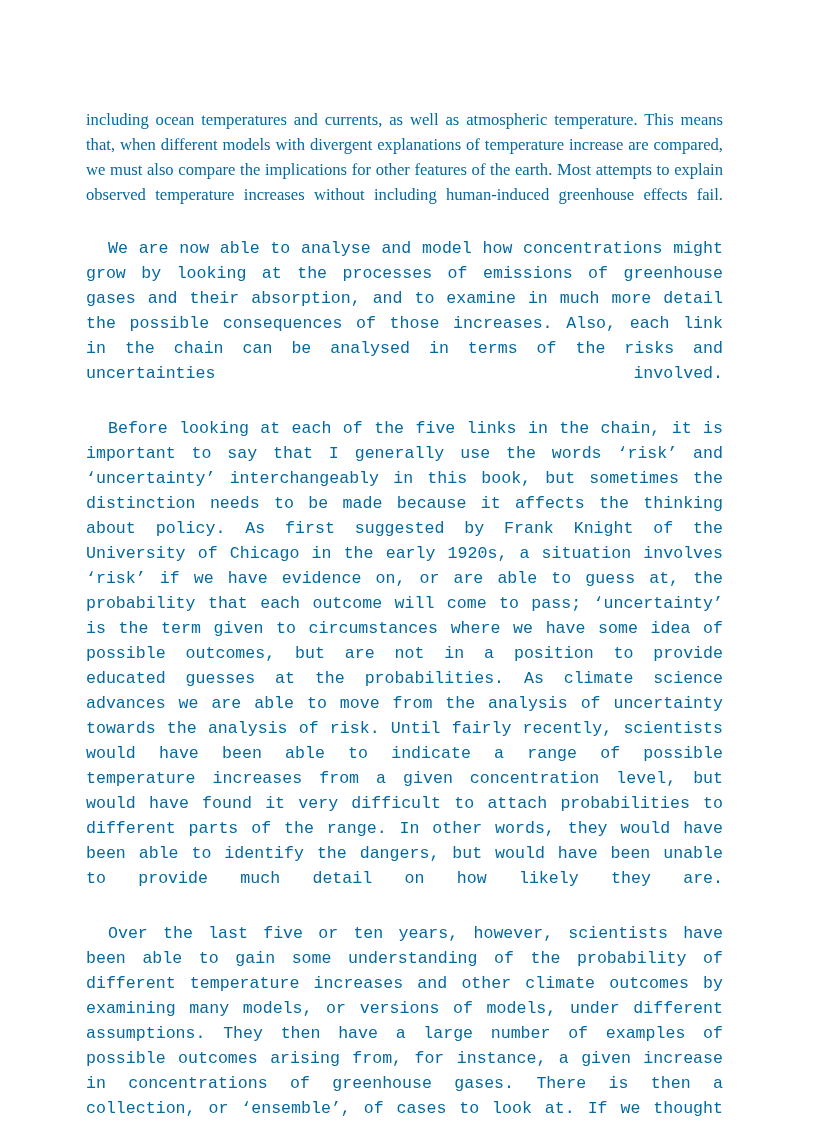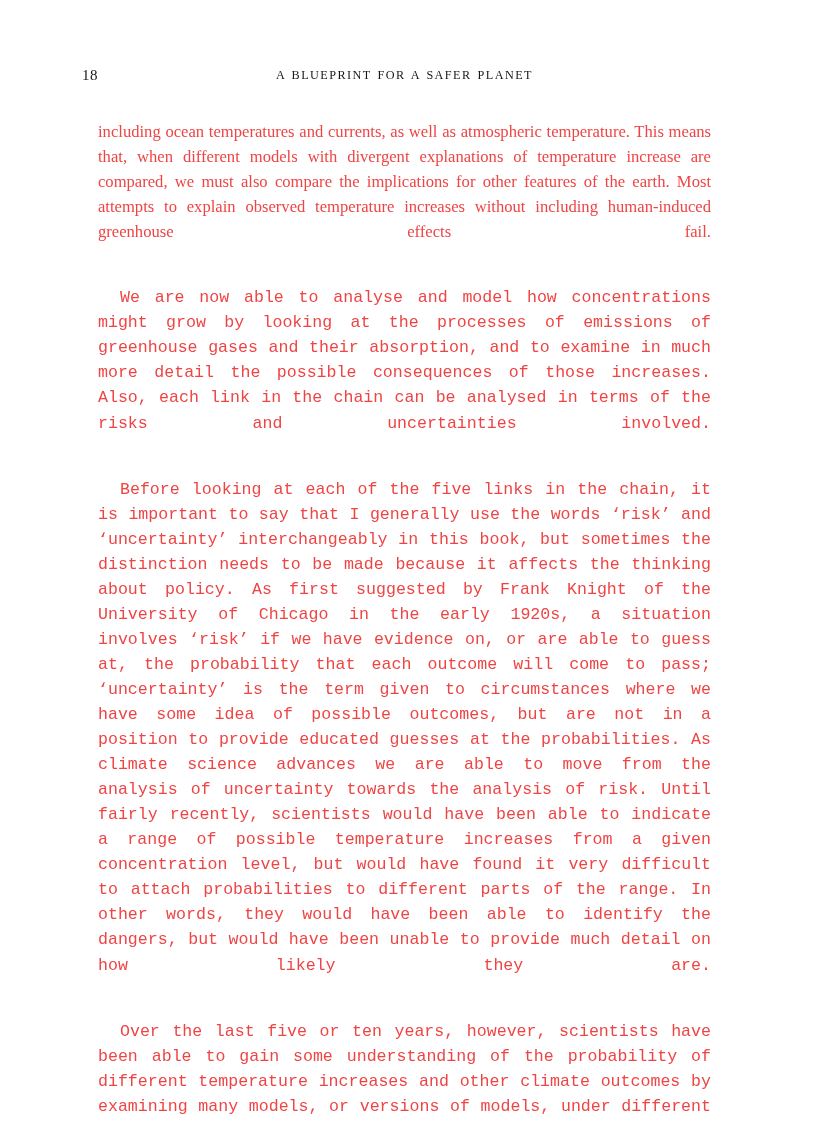--- a/index.html
+++ b/index.html
@@ -102,10 +102,6 @@
 
 <div class="page">
 
-  <div class="running-head">
-    <span class="folio">18</span>
-    <span class="head-title">A BLUEPRINT FOR A SAFER PLANET</span>
-  </div>
 
   <div class="body-col">
     <p class="para">including ocean temperatures and currents, as well as atmospheric temperature. This means that, when different models with divergent explanations of temperature increase are compared, we must also compare the implications for other features of the earth. Most attempts to explain observed temperature increases without including human-induced greenhouse effects fail.</p>

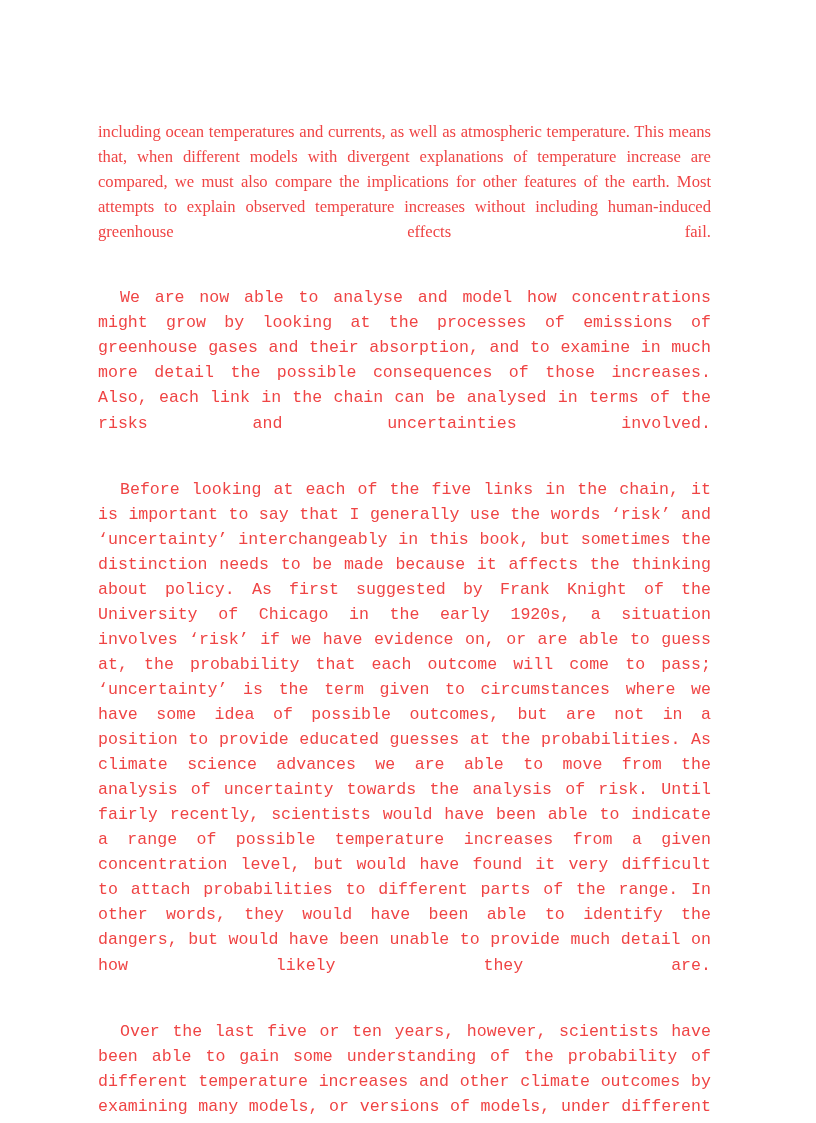--- a/index.html
+++ b/index.html
@@ -70,13 +70,13 @@
   }
 
   p.para {
-    margin: 16px;
+    margin: 4px;
     padding: 0;
     font-size: 16.6px;
     line-height: 25.05px;
     text-align: justify;
     text-justify: inter-word;
-    color: #ef4444;
+    color: #0369a1;
     text-indent: 0;
     hyphens: none;
     -webkit-hyphens: none;

